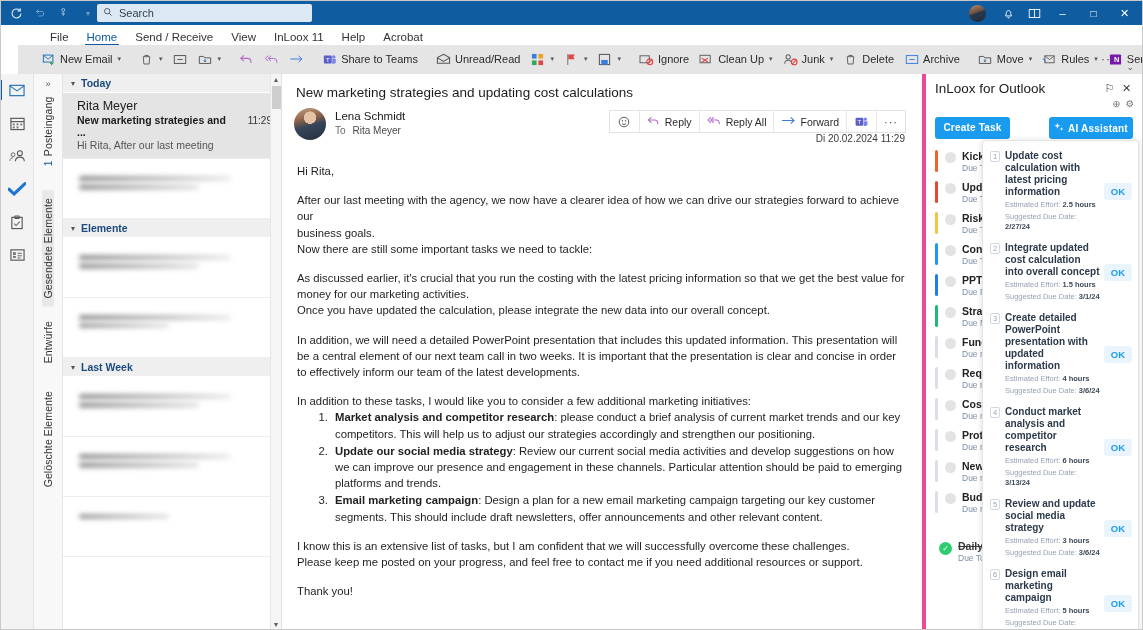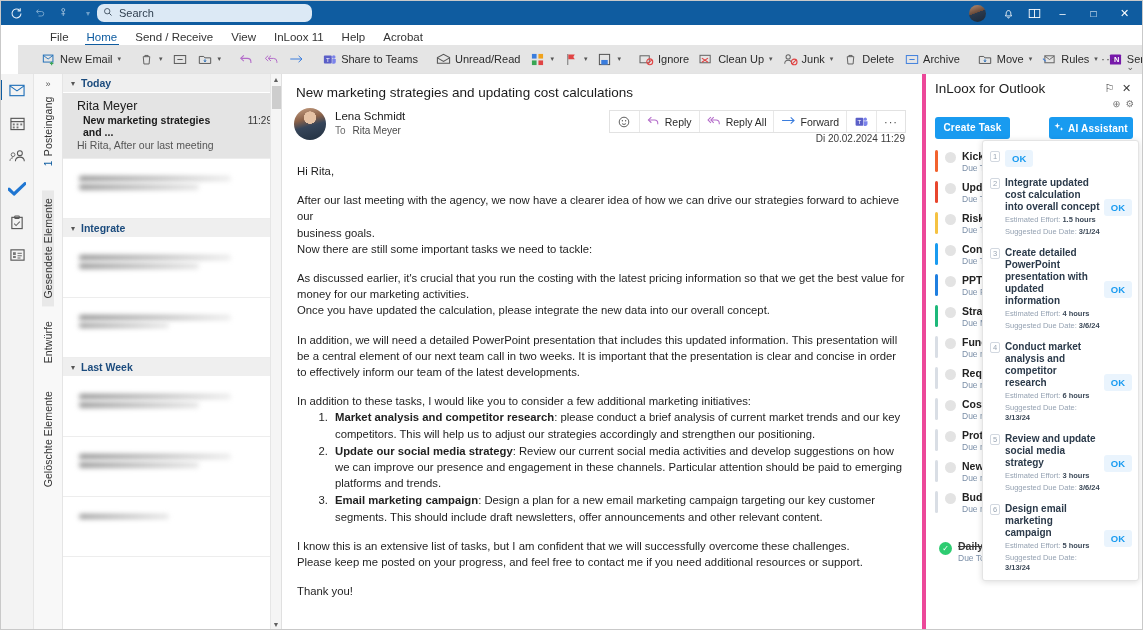--- a/index.html
+++ b/index.html
@@ -23,7 +23,7 @@
   .tb-btn.dim{ color:#6d9ec9; }
   .searchbox{
     position:absolute; left:96px; top:3px; width:215px; height:18px;
-    background:#dce9f5; border-radius:7px; display:flex; align-items:center;
+    background:#dce9f5; border-radius:2px; display:flex; align-items:center;
     padding:0 6px; gap:6px; color:#2f3f4f; font-size:11px;
   }
   .searchbox .mag{ font-size:11px; color:#3a4a5a;}

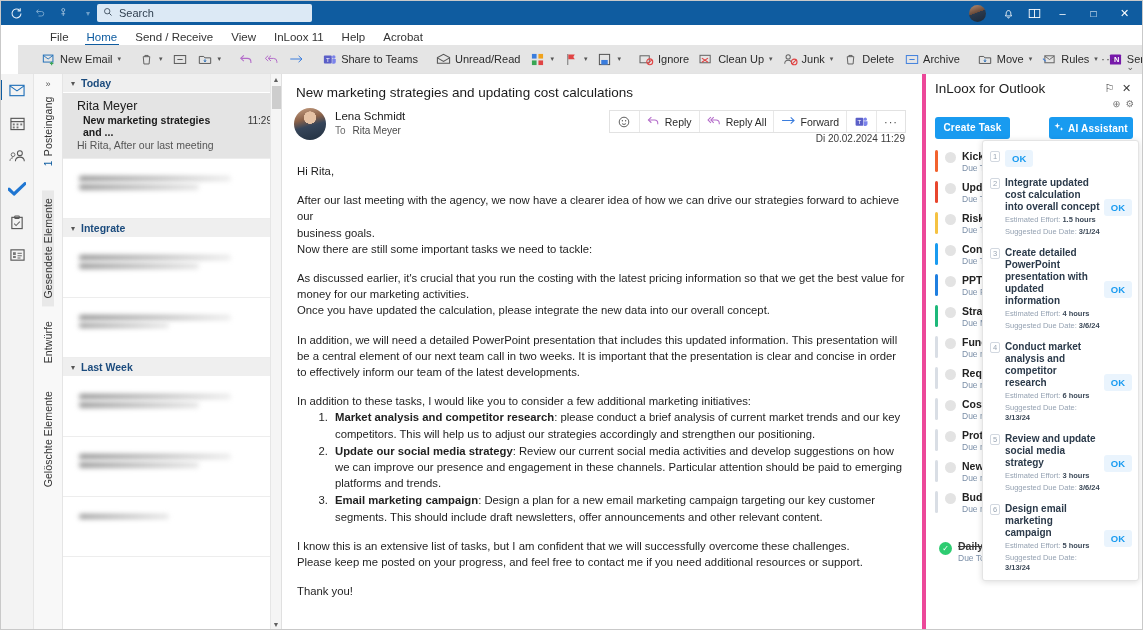--- a/index.html
+++ b/index.html
@@ -106,7 +106,7 @@
   .mitem{ padding:6px 10px 7px 14px; border-bottom:1px solid #ededed; position:relative;}
   .mitem.sel{ background:#e4e4e4;}
   .mitem .from{ font-size:12.5px; color:#1b1b1b; }
-  .mitem .subj{ font-size:10.5px; color:#1b1b1b; font-weight:bold; margin-top:1px; padding-right:43px;margin-left:6px;}
+  .mitem .subj{ font-size:10.5px; color:#1b1b1b; font-weight:bold; margin-top:1px; padding-right:43px;}
   .mitem .prev{ font-size:10.5px; color:#555; margin-top:1px;}
   .mitem .time{ position:absolute; right:9px; top:22px; font-size:10px; color:#333;}
   .mitem.blur{ height:60px; padding-top:14px;}

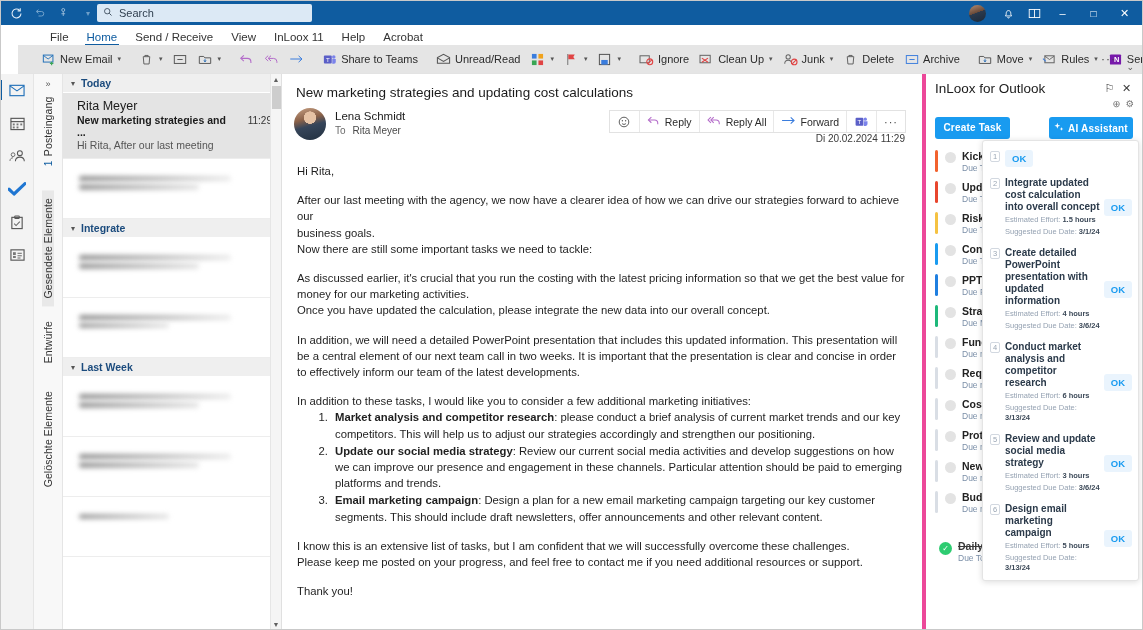--- a/index.html
+++ b/index.html
@@ -828,6 +828,11 @@
       <div class="sugg">
         <div class="sg">
           <div class="num">1</div>
+          <div class="col">
+            <div class="sname">Update cost calculation with latest pricing information</div>
+            <div class="meta"><span>Estimated Effort:</span> <b>2.5 hours</b></div>
+            <div class="meta"><span>Suggested Due Date:</span> <b>2/27/24</b></div>
+          </div>
           <div class="ok">OK</div>
         </div>
         <div class="sg">

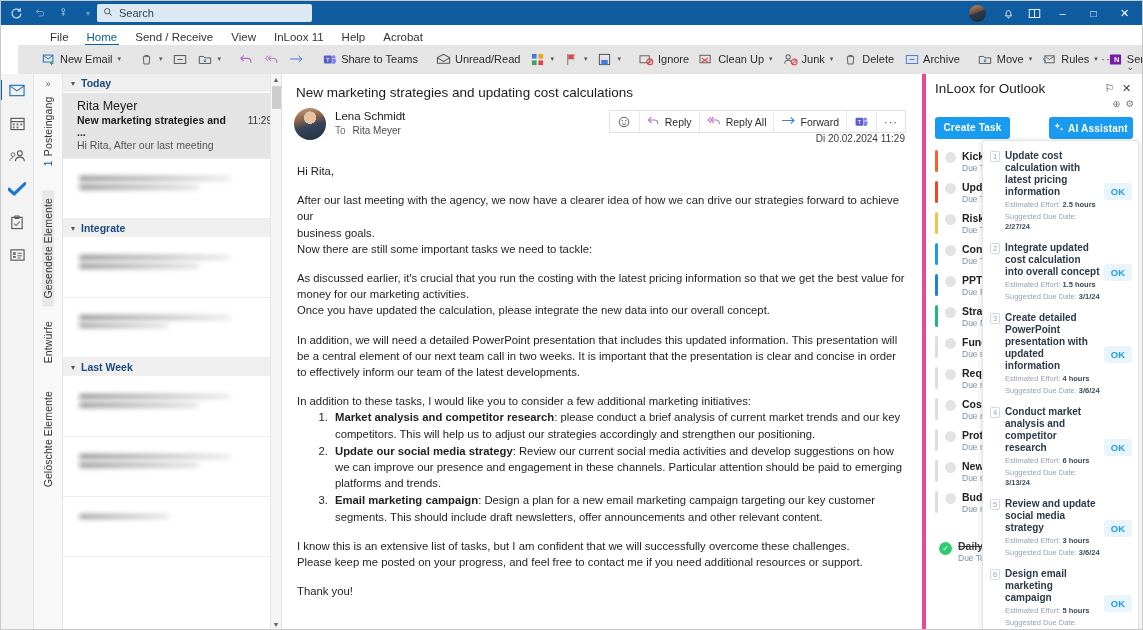--- a/index.html
+++ b/index.html
@@ -554,7 +554,7 @@
 
         <div class="mgroup">
           <span class="gchev">▾</span>
-          <span>Integrate</span>
+          <span>Elemente</span>
         </div>
         <div class="mitem blur">
           <div class="blurline l2"></div>

